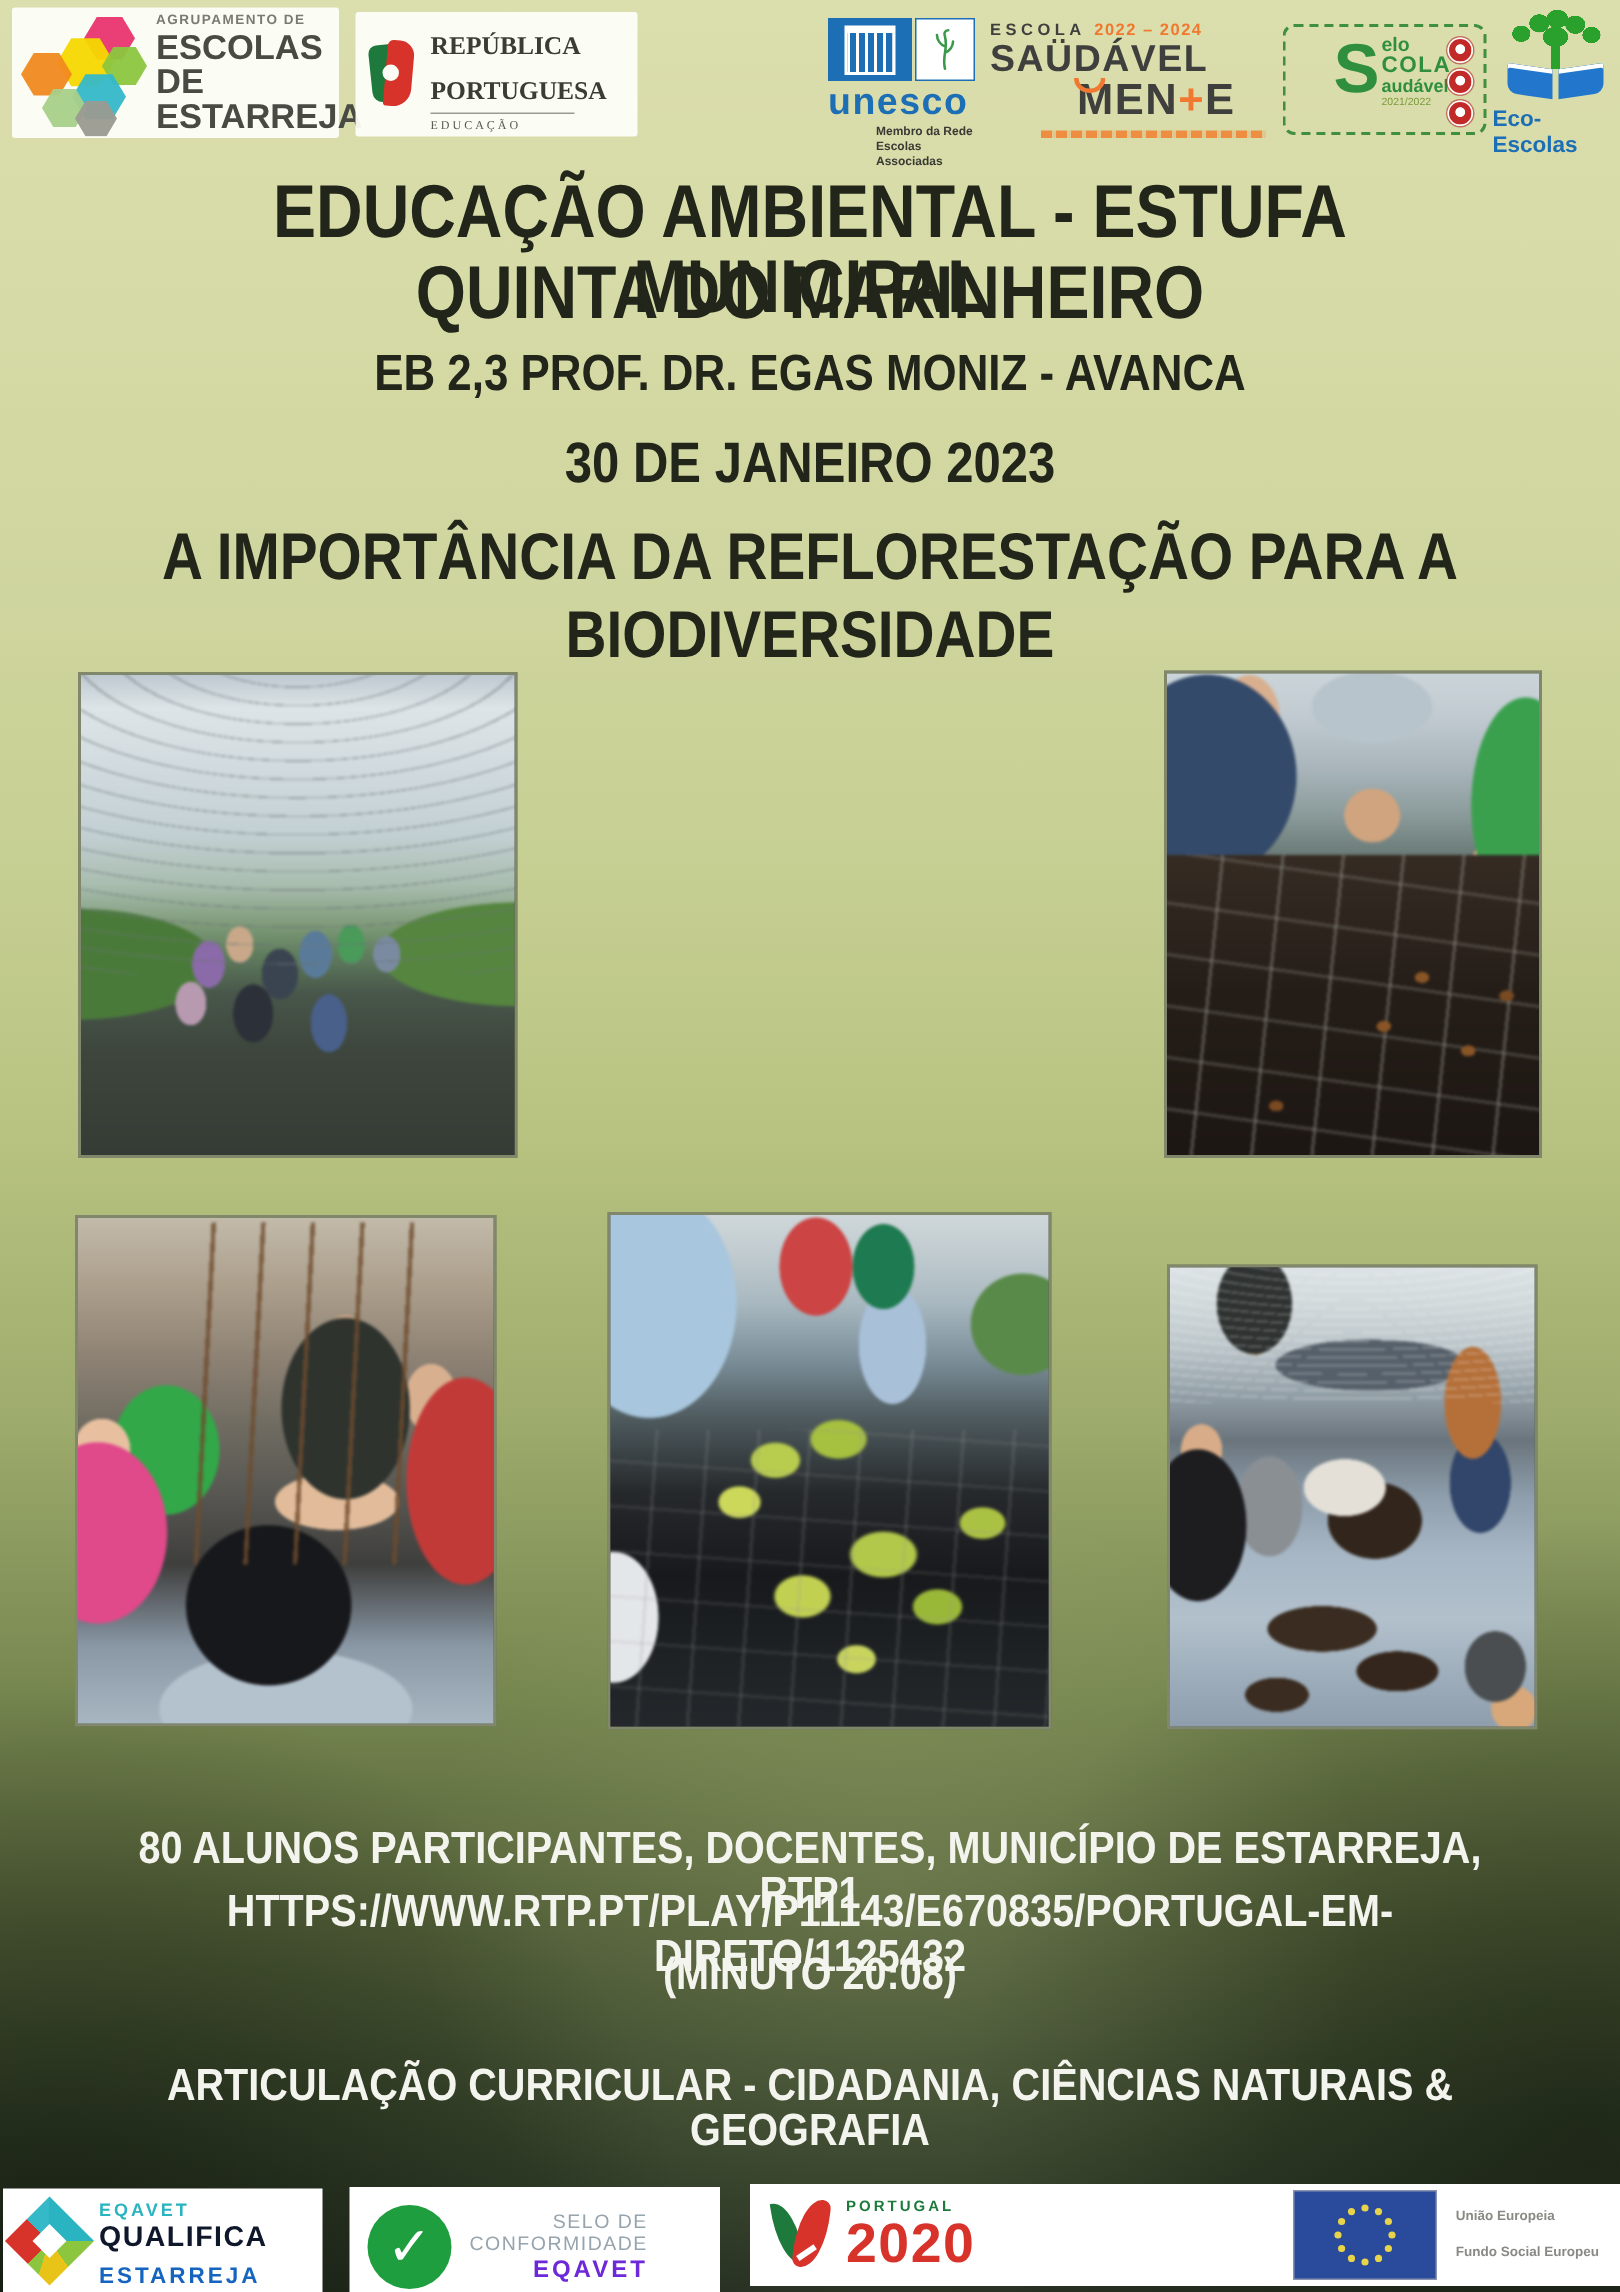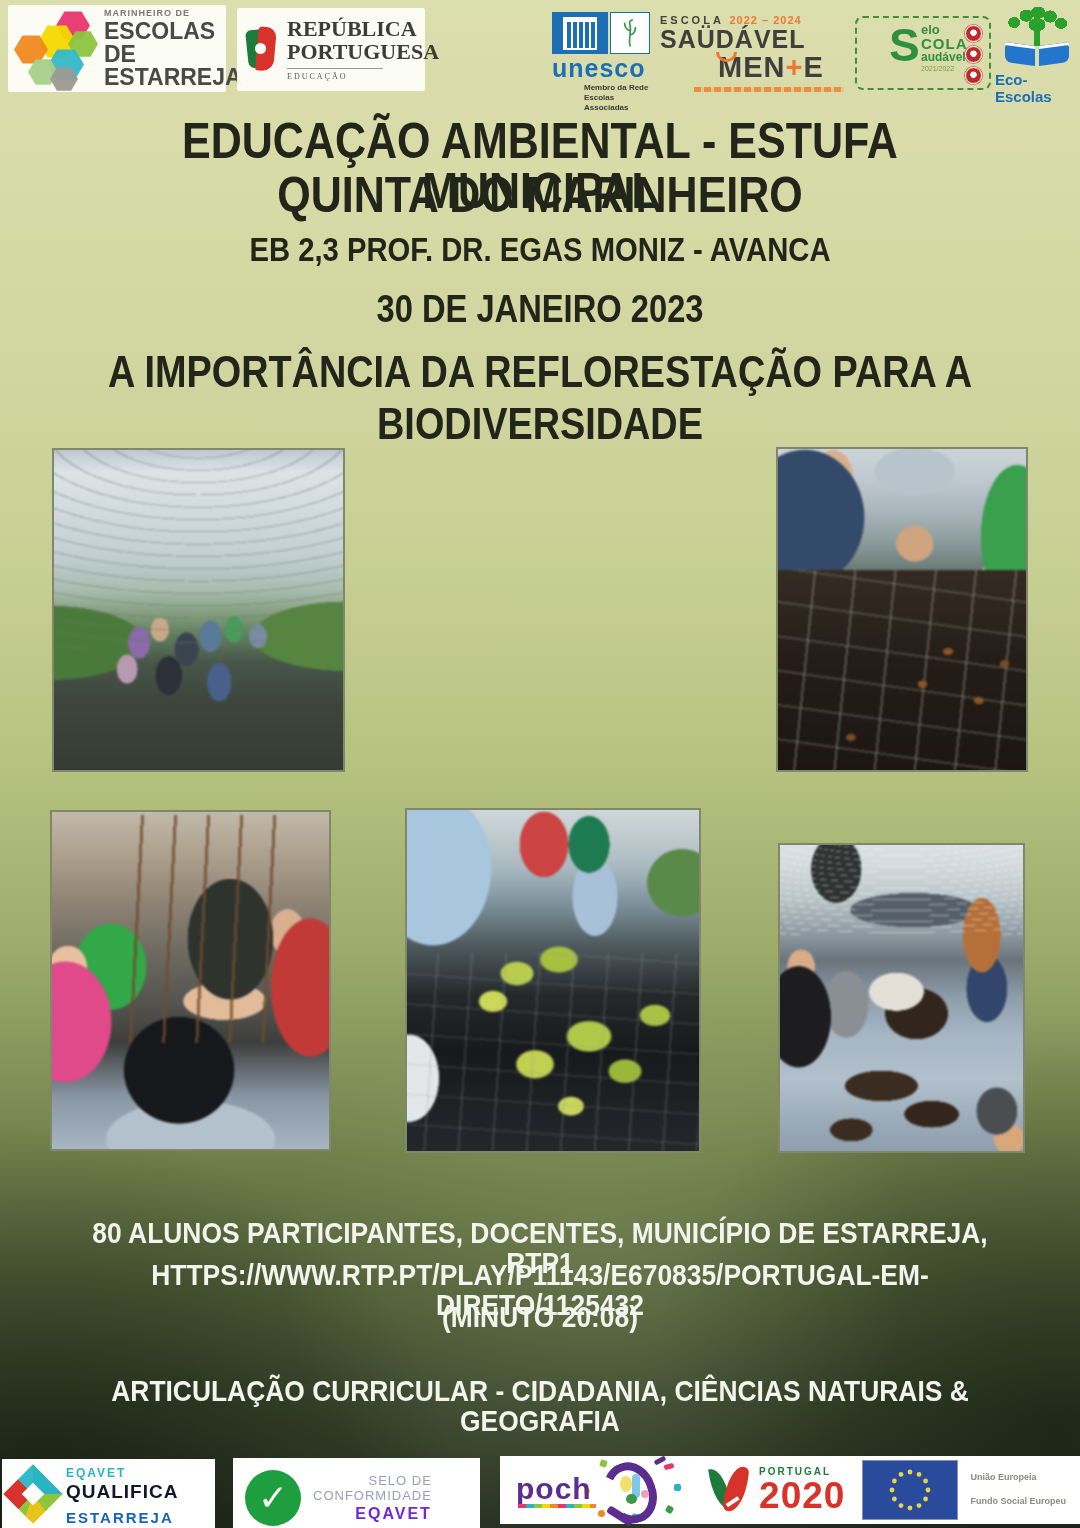--- a/index.html
+++ b/index.html
@@ -260,7 +260,7 @@
       <span class="hex"></span>
     </div>
     <div class="est-text">
-      <div class="est-small">MARINHEIRO DE</div>
+      <div class="est-small">AGRUPAMENTO DE</div>
       <div class="est-big">ESCOLAS</div>
       <div class="est-big">DE ESTARREJA</div>
     </div>

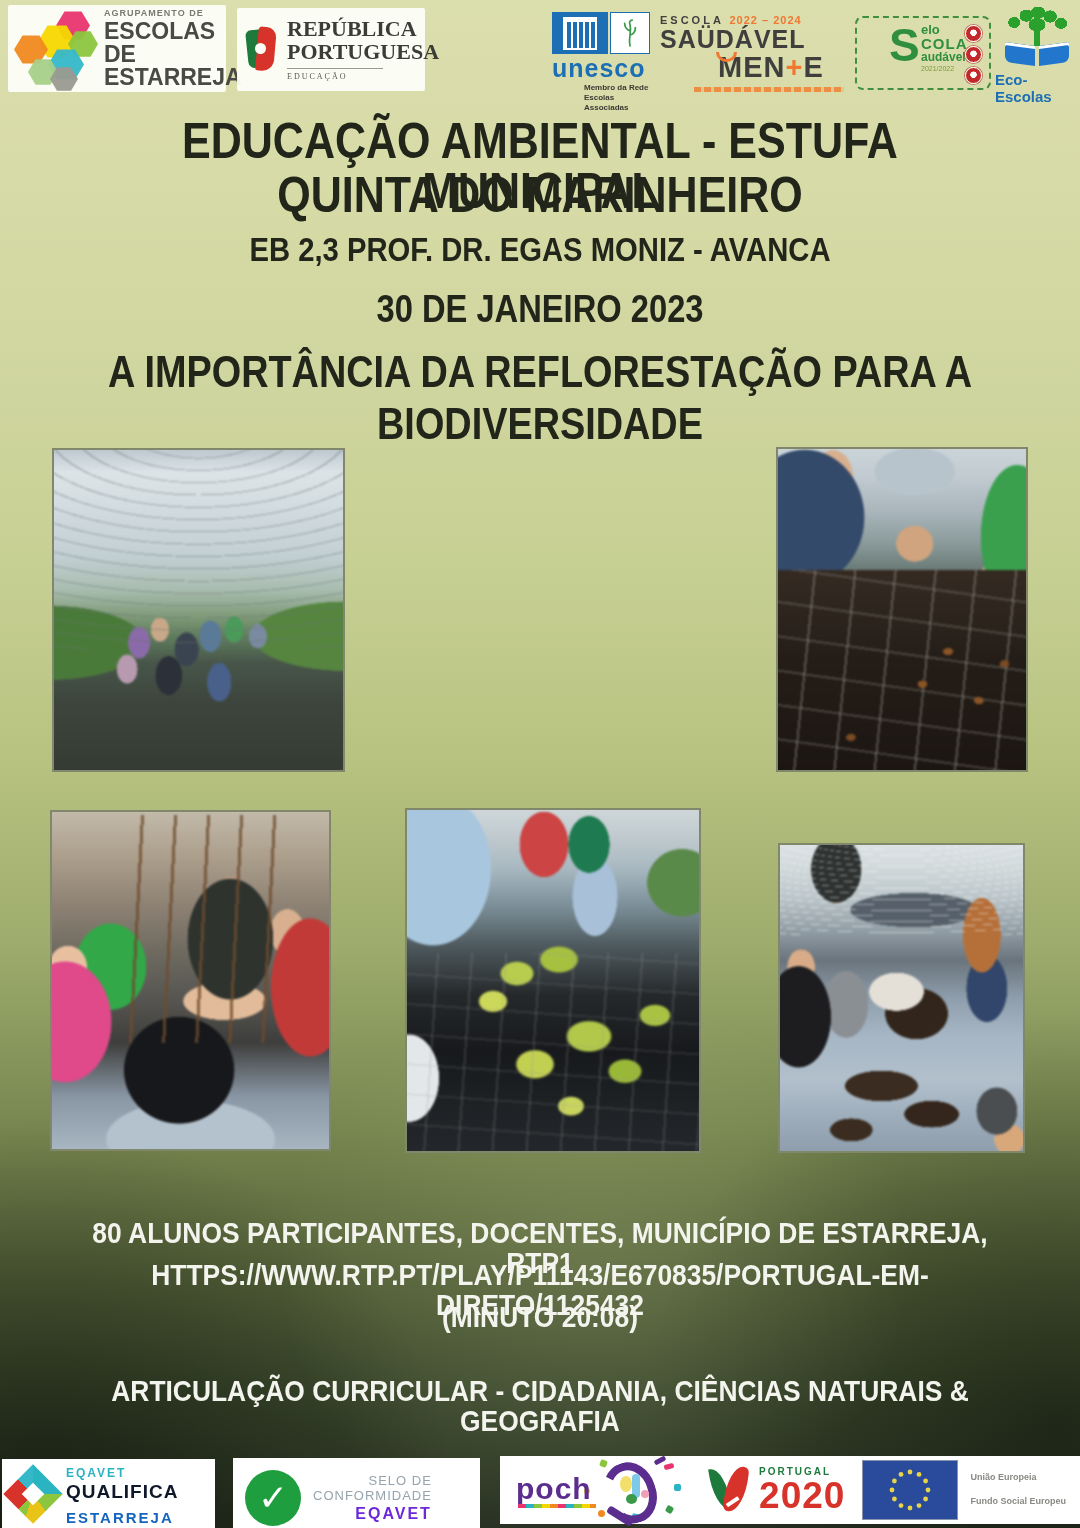--- a/index.html
+++ b/index.html
@@ -32,7 +32,7 @@
   .pt-emblem .r{position:absolute;left:10px;top:0;width:18px;height:44px;background:#d8332a;border-radius:4px 10px 12px 2px;transform:rotate(5deg);}
   .pt-emblem .c{position:absolute;left:8px;top:16px;width:11px;height:11px;background:#fdfdf8;border-radius:50%;}
   .rep-col{font-family:"Liberation Serif","DejaVu Serif",serif;color:#3c3c36;line-height:1.05;}
-  .rep-big{font-size:22px;font-weight:bold;}
+  .rep-big{font-size:17px;font-weight:bold;margin-top:12px;}
   .rep-div{width:96px;height:1px;background:#9a9a90;margin:5px 0 4px;}
   .rep-small{font-size:8px;letter-spacing:2px;color:#5a5a52;}
   

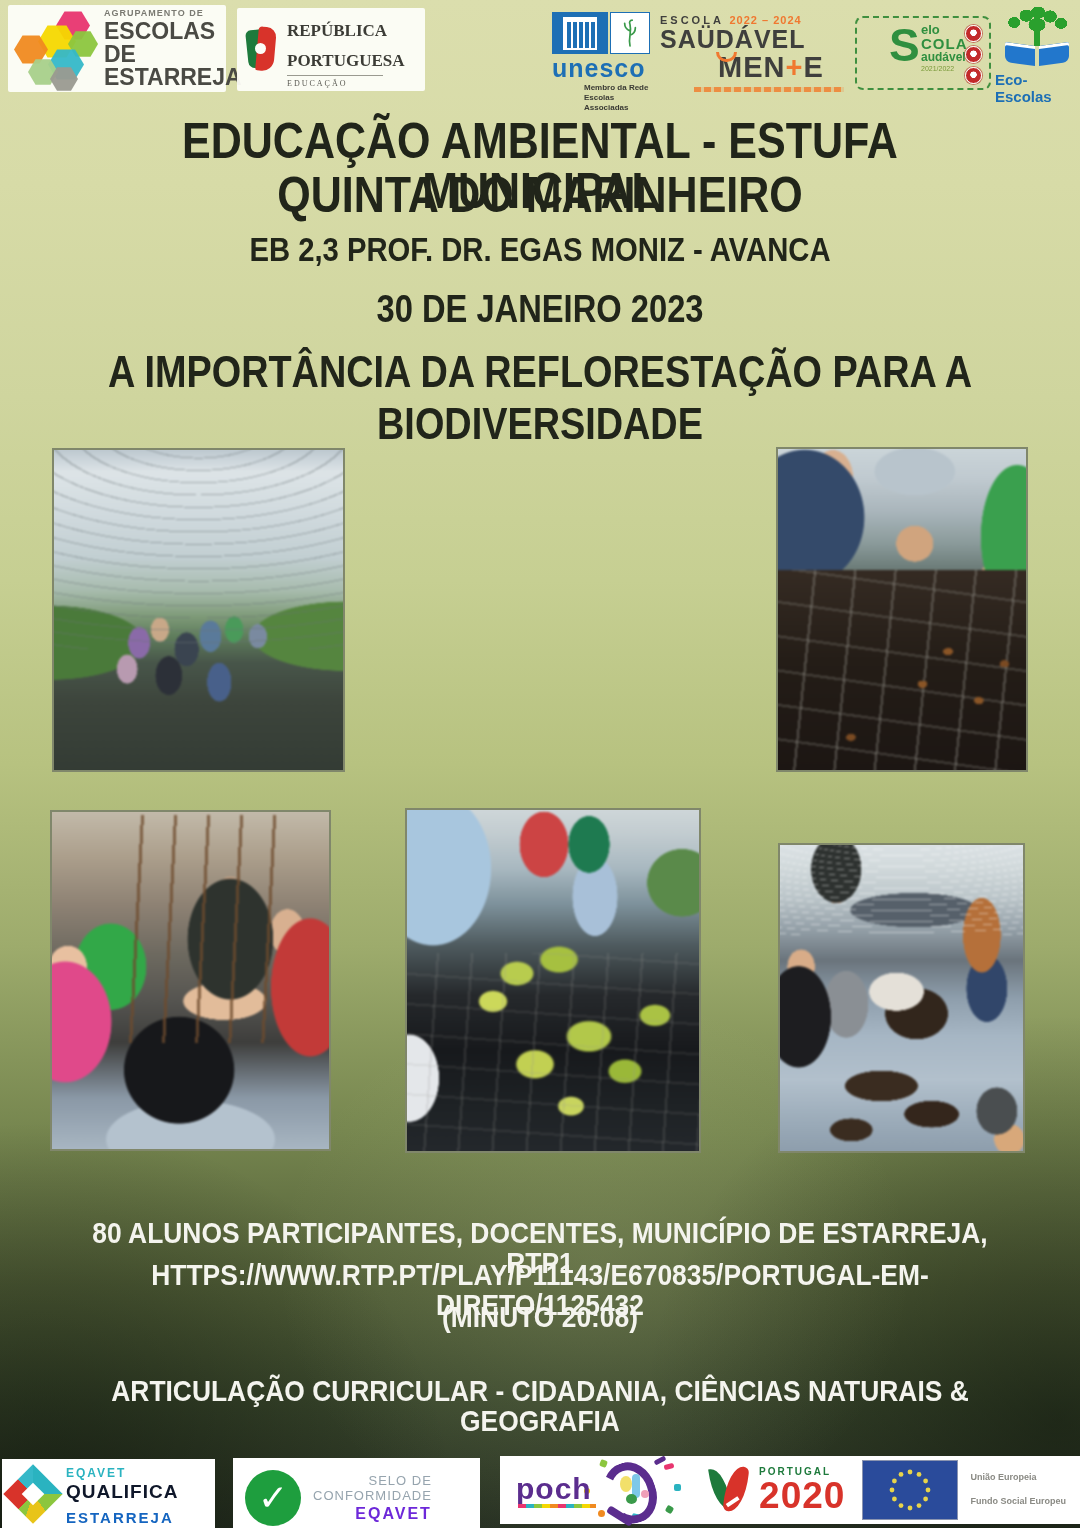--- a/index.html
+++ b/index.html
@@ -386,26 +386,6 @@
   </div>
 
   <div class="fcard card-funding">
-    <div class="poch">
-      <span class="cf"></span>
-      <span class="cf"></span>
-      <span class="cf"></span>
-      <span class="cf"></span>
-      <span class="cf"></span>
-      <span class="cf"></span>
-      <span class="cf"></span>
-      <span class="cf"></span>
-      <div class="poch-word">poch</div>
-      <div class="poch-bar"></div>
-      <div class="poch-head">
-        <span class="ph-arc"></span>
-          <span class="ph-y"></span>
-          <span class="ph-b"></span>
-        <span class="ph-g"></span>
-          <span class="ph-p"></span>
-          <span class="ph-pen"></span>
-      </div>
-    </div>
     <div class="pt2020">
       <div class="pt2-em">
         <span class="pt2-g"></span>

